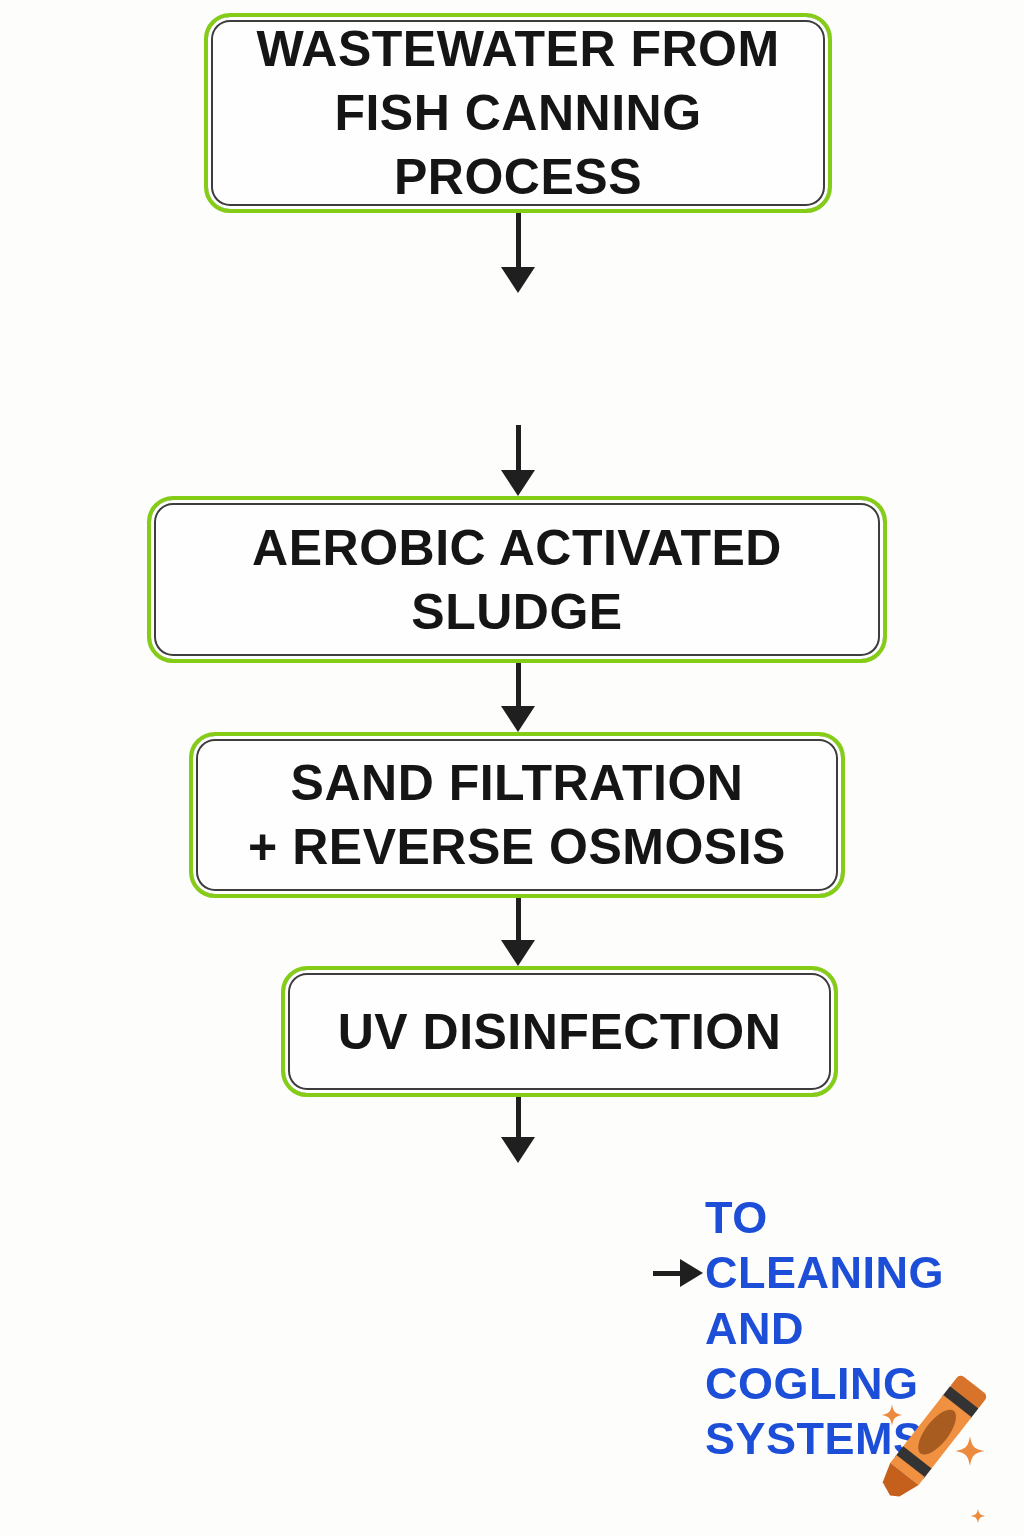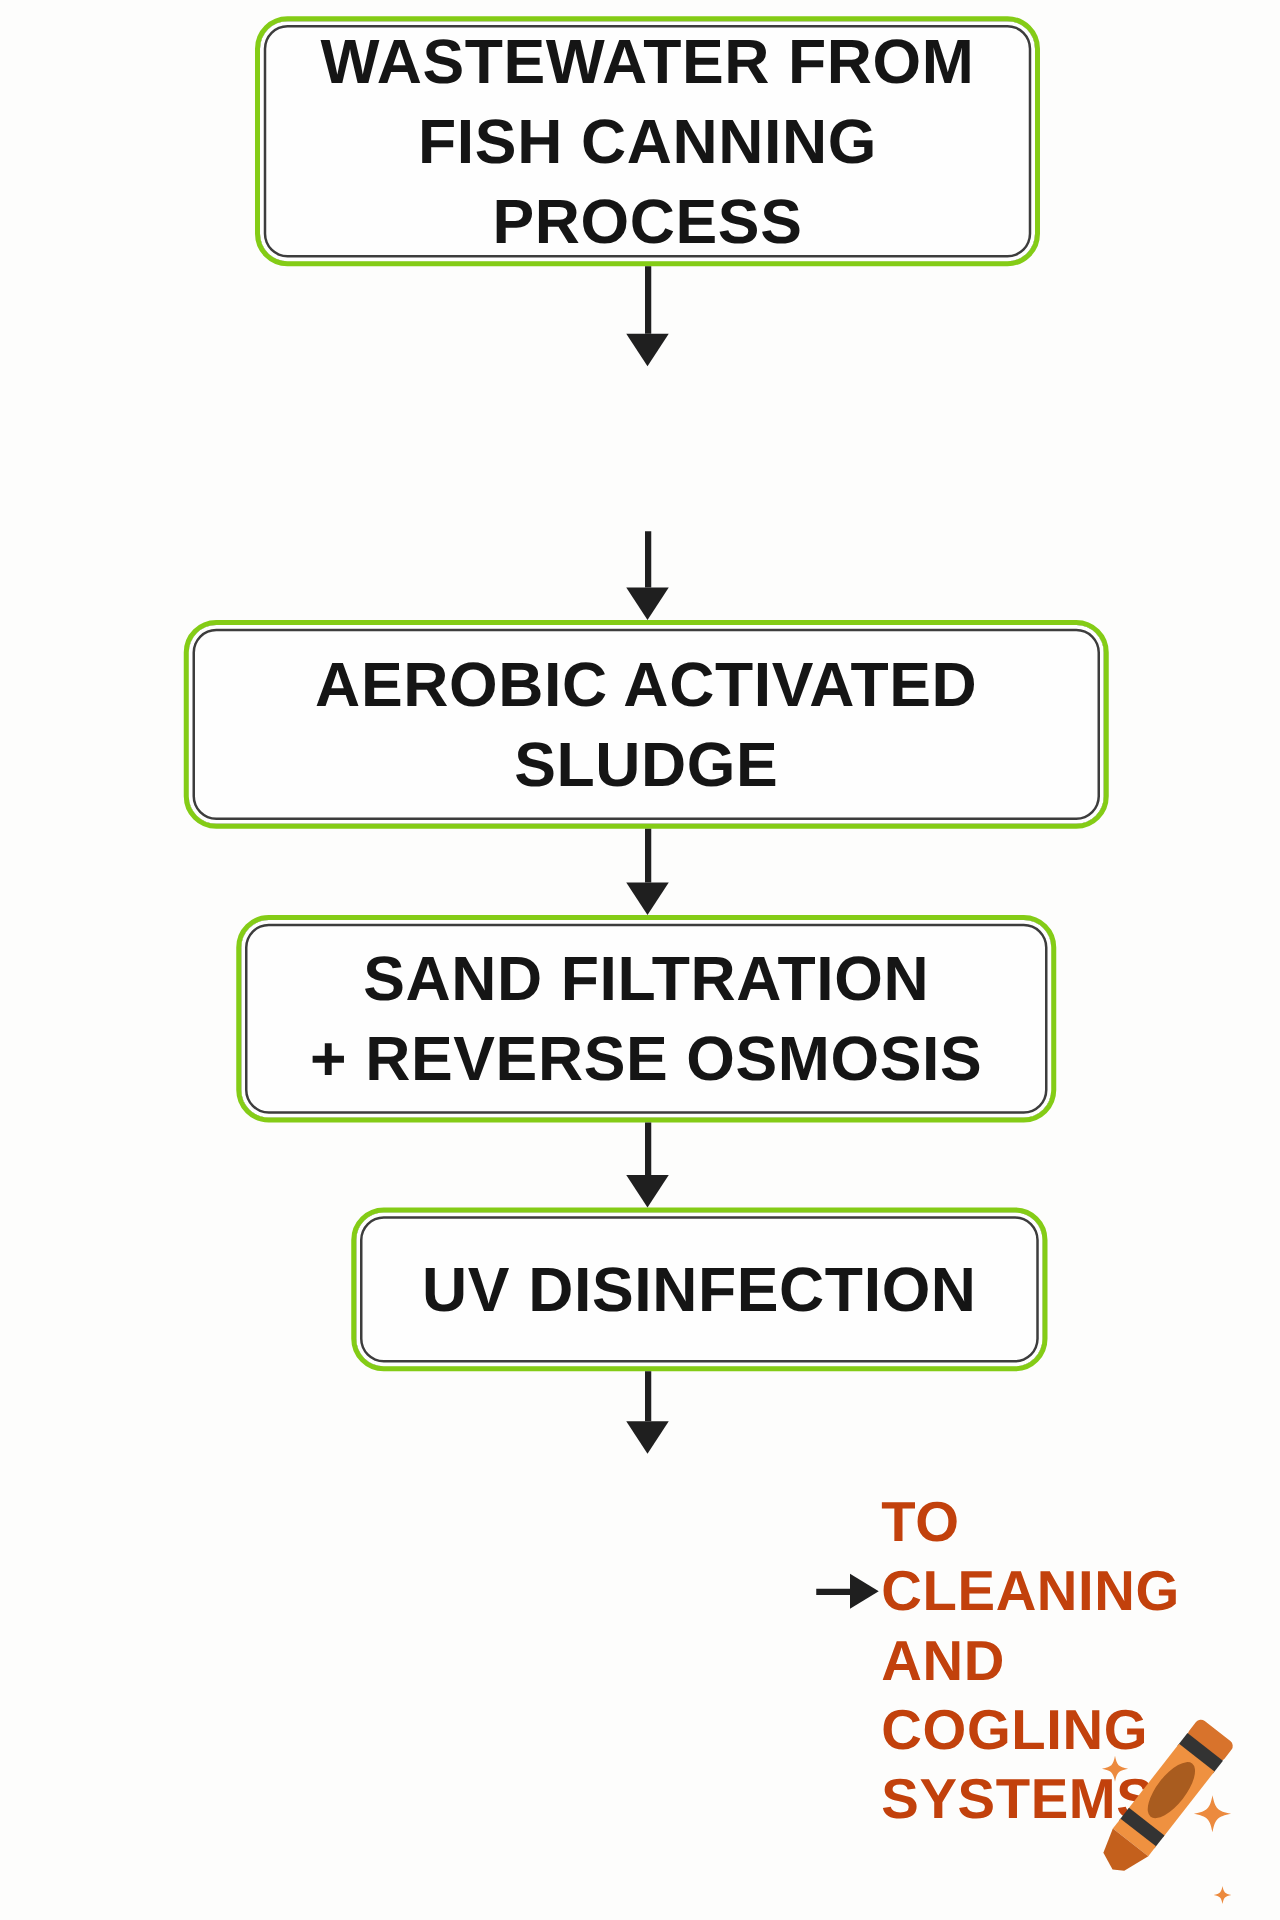--- a/index.html
+++ b/index.html
@@ -78,7 +78,7 @@
     width: 310px;
     white-space: pre-line;
     text-align: left;
-    color: #c2410c;
+    color: #1d4ed8;
     font-weight: 600;
     font-size: 45px;
     letter-spacing: 0.5px;

